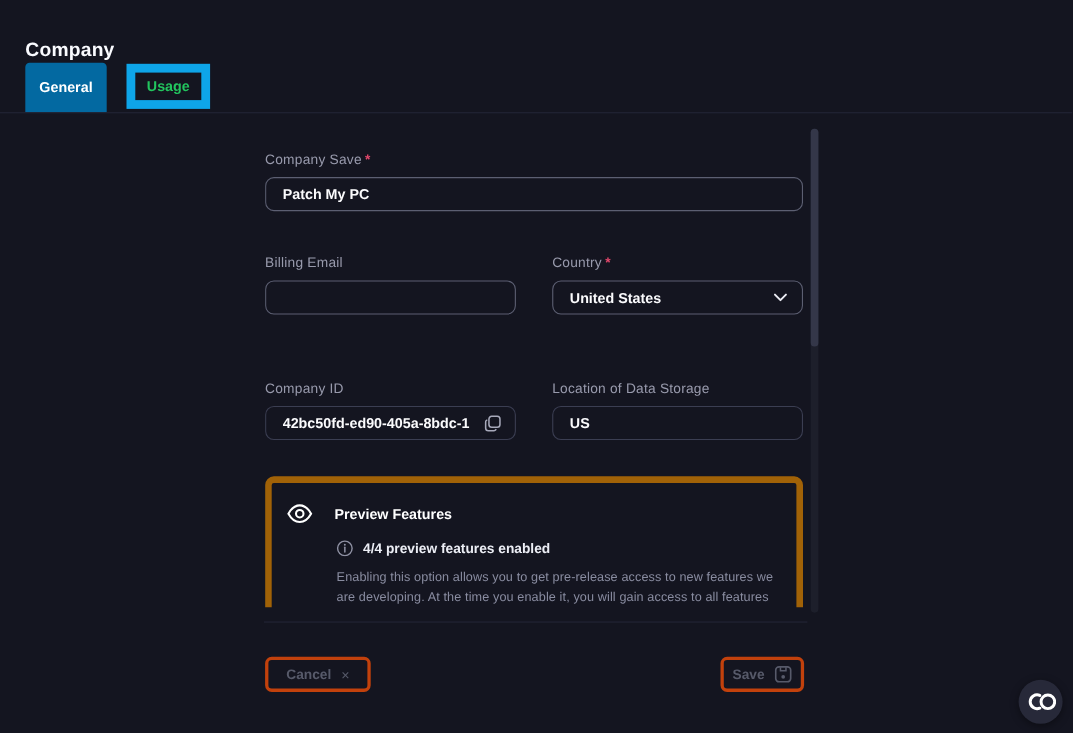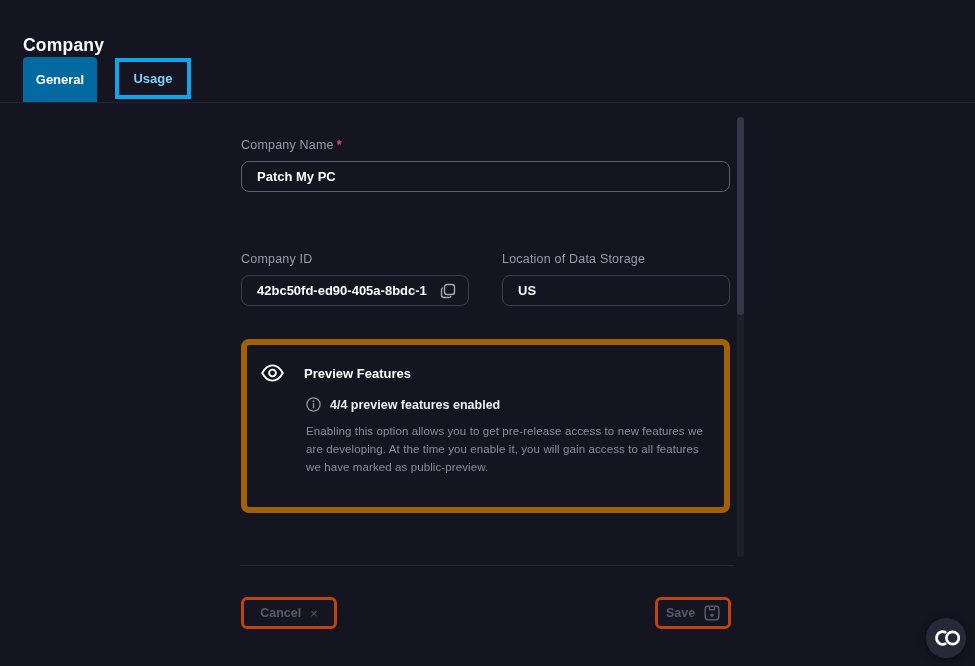--- a/index.html
+++ b/index.html
@@ -25,8 +25,8 @@
     width:74px; background:#0369a1; color:#ffffff; border-radius:4px 4px 0 0;
   }
   .tab.inactive {
-    width:76px; margin-left:18px; color:#7dd3fc;
-    border:4px solid #0ea5e9; height:41px; margin-top:1px;
+    width:76px; margin-left:18px; color:#22c55e;
+    border:8px solid #0ea5e9; height:41px; margin-top:1px;
   }
   .tabs-divider {
     position:absolute; left:0; top:102px; width:975px; height:1px; background:#232536;

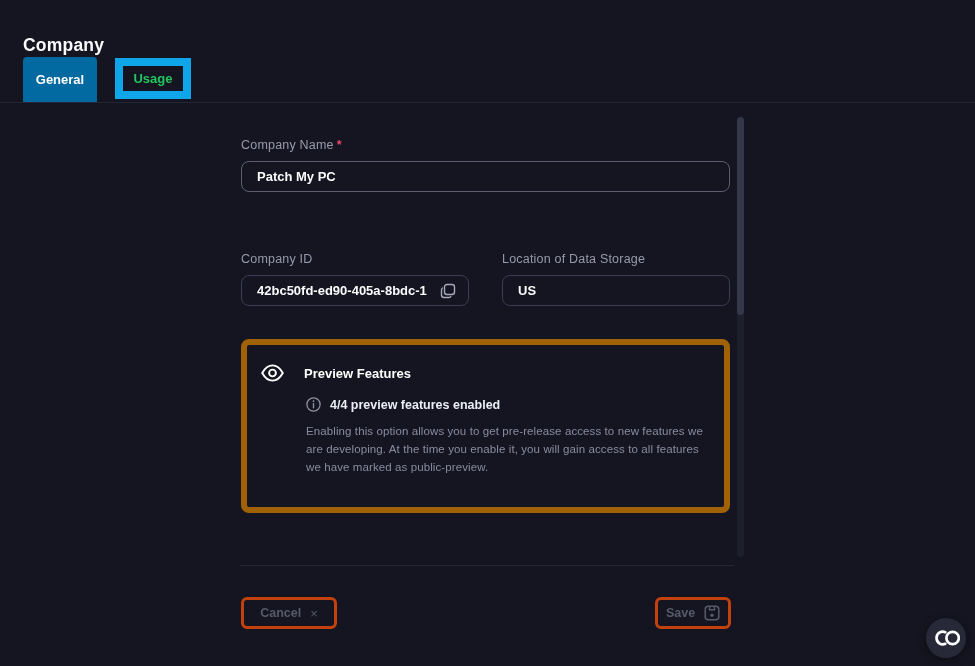--- a/index.html
+++ b/index.html
@@ -120,7 +120,7 @@
 <div class="form-viewport">
 
   <div class="field-label">
-    <span>Company Name</span><span class="req">*</span>
+    <span>Company Save</span><span class="req">*</span>
   </div>
   <div class="text-input">
     <span>Patch My PC</span>

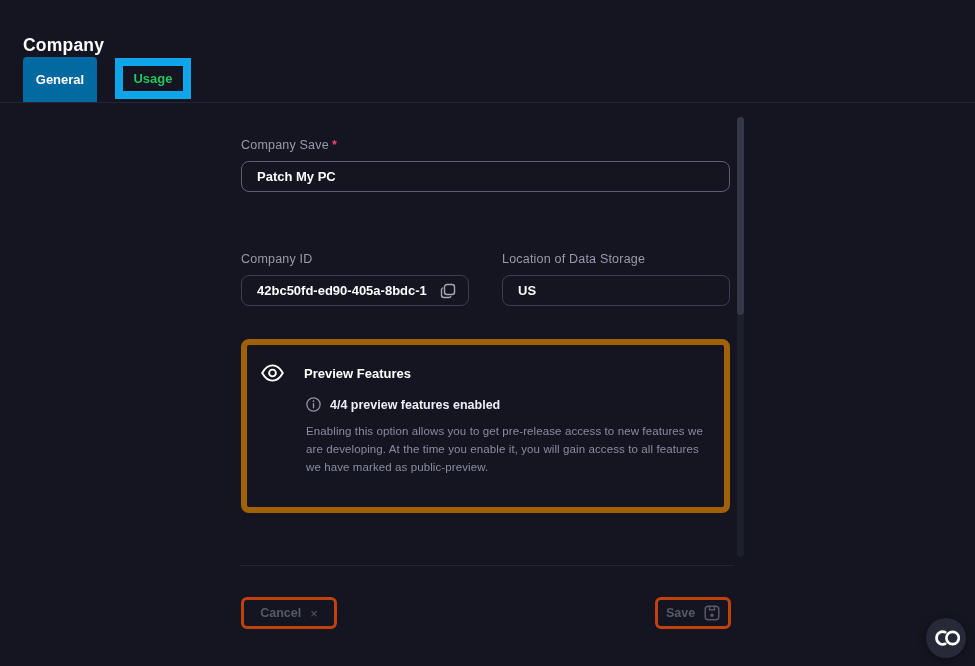--- a/index.html
+++ b/index.html
@@ -126,6 +126,29 @@
     <span>Patch My PC</span>
   </div>
 
+  <div class="two-col">
+    <div class="col">
+      <div class="field-label">
+        <span>Billing Email</span>
+      </div>
+      <div class="text-input">
+        <span></span>
+      </div>
+    </div>
+    <div class="col">
+      <div class="field-label">
+        <span>Country</span><span class="req">*</span>
+      </div>
+      <div class="text-input select-input">
+        <span>United States</span>
+        <span style="display:flex;">
+          <svg width="13" height="9" viewBox="0 0 13 9">
+              <path d="M1.5 1.8 L6.5 6.8 L11.5 1.8" fill="none" stroke="#e9eaf2" stroke-width="1.8" stroke-linecap="round" stroke-linejoin="round"></path>
+            </svg>
+        </span>
+      </div>
+    </div>
+  </div>
 
   <div class="two-col row3">
     <div class="col">

